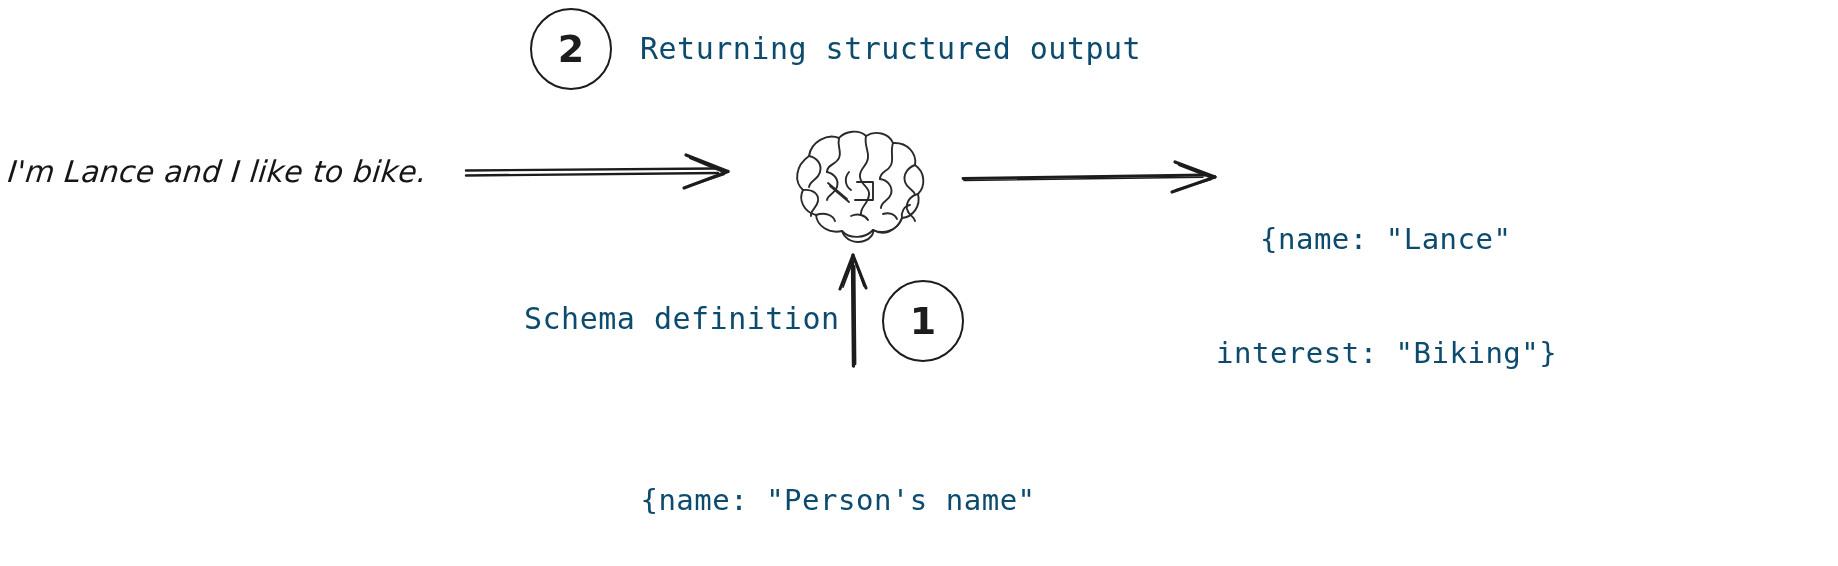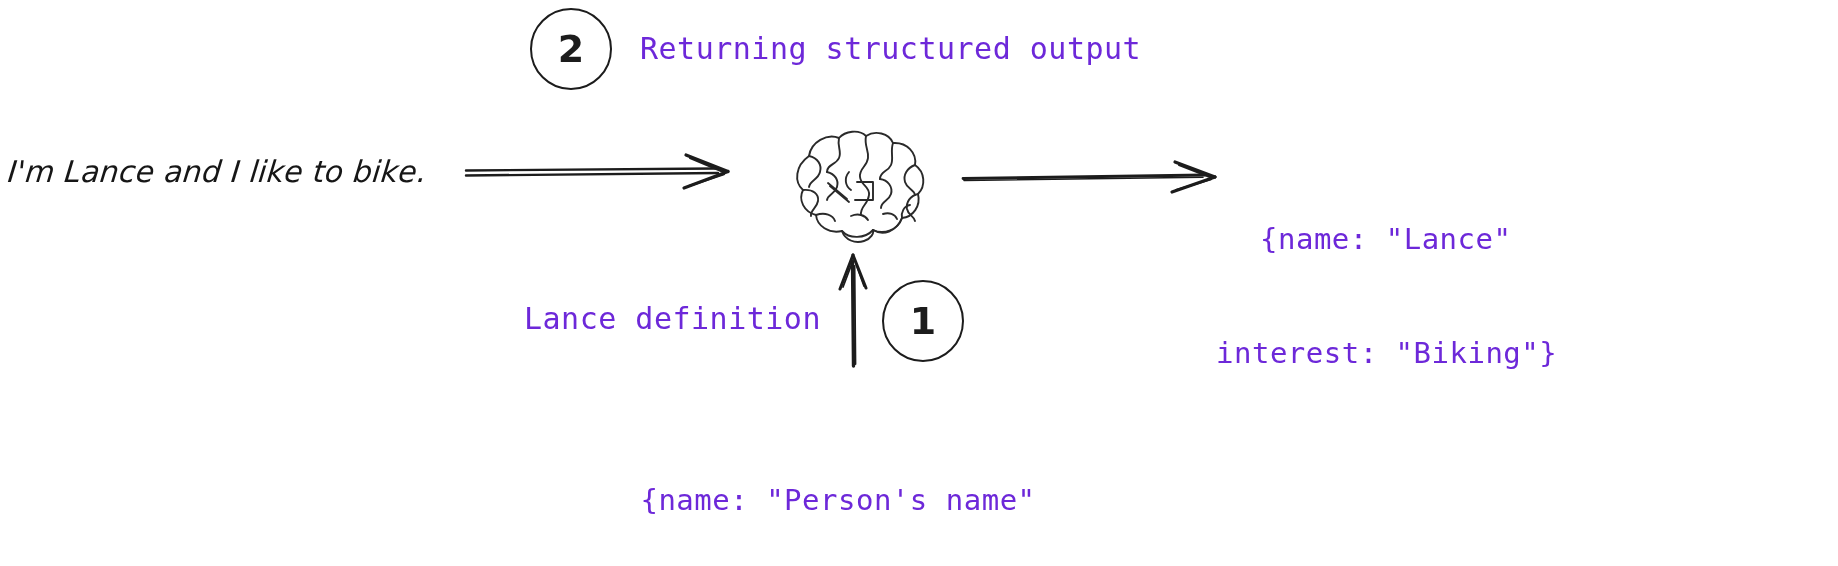--- a/index.html
+++ b/index.html
@@ -23,7 +23,7 @@
   
   .mono {
     font-family: "DejaVu Sans Mono", "Liberation Mono", monospace;
-    color: #6d28d9;
+    color: #0c4a6e;
     white-space: pre;
     letter-spacing: 0.5px;
   }

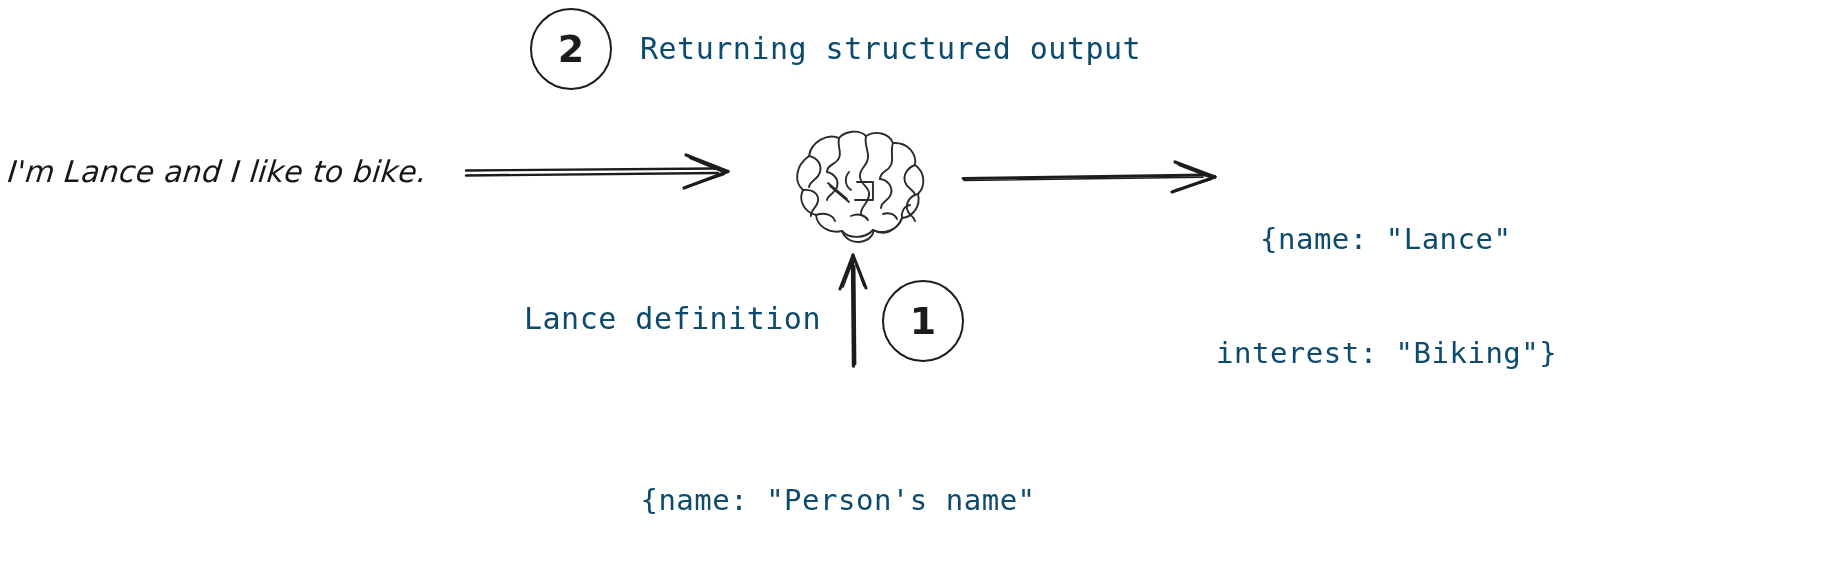--- a/index.html
+++ b/index.html
@@ -202,7 +202,7 @@
     <span class="ln ln2">interest: "Biking"}</span>
   </div>
 
-  <div class="abs mono" id="schema-label">Lance definition</div>
+  <div class="abs mono" id="schema-label">Schema definition</div>
 
   <div class="abs badge" id="badge-1">1</div>
 

